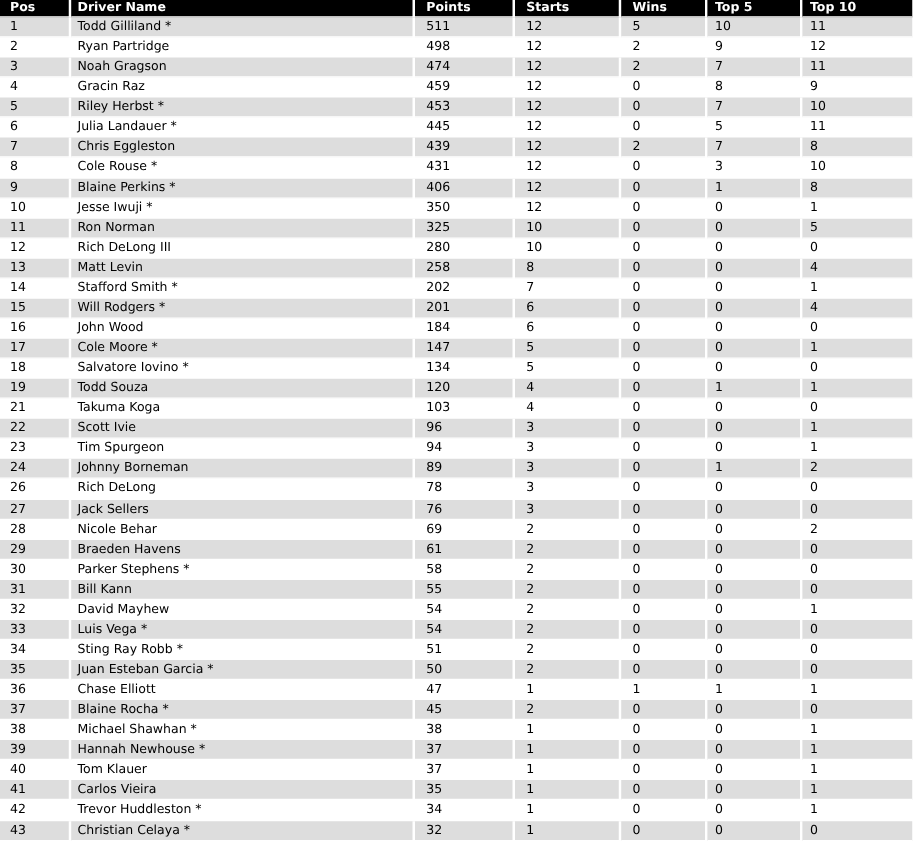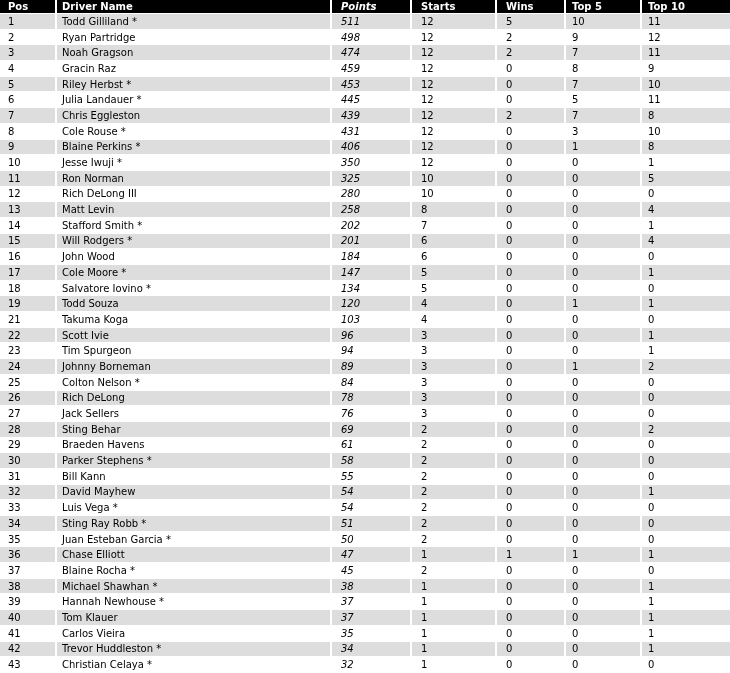--- a/index.html
+++ b/index.html
@@ -46,7 +46,7 @@
   tbody tr:nth-child(even) td { background: #ffffff; }
   th:nth-child(1), td:nth-child(1) { padding-left: 8px; }
   th:nth-child(2), td:nth-child(2) { padding-left: 5px; margin-top: 16px; }
-  th:nth-child(3), td:nth-child(3) { padding-left: 9px; font-style: italic; }
+  th:nth-child(3), td:nth-child(3) { padding-left: 9px; }
   th:nth-child(4), td:nth-child(4) { padding-left: 9px; }
   th:nth-child(5), td:nth-child(5) { padding-left: 9px; }
   th:nth-child(6), td:nth-child(6) { padding-left: 6px; }

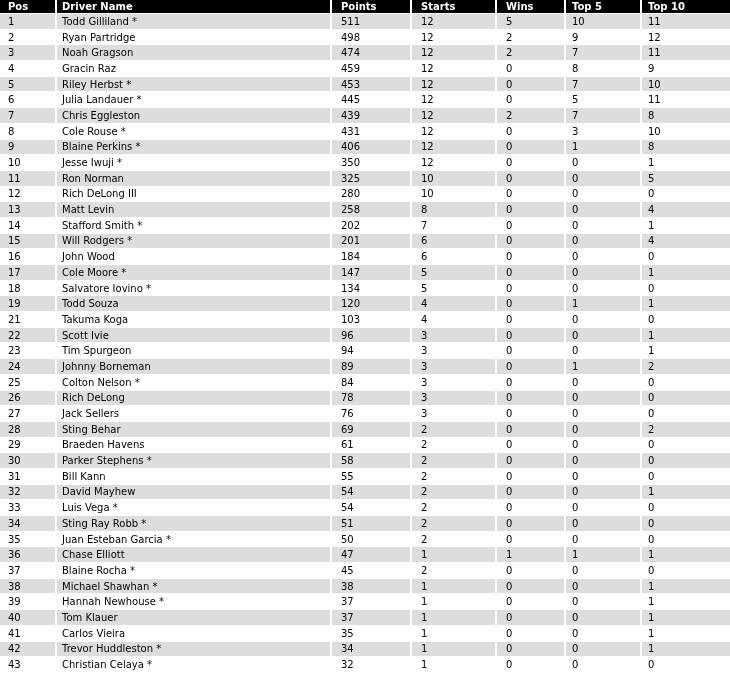--- a/index.html
+++ b/index.html
@@ -285,15 +285,6 @@
         <td>2</td>
       </tr>
       <tr>
-        <td>25</td>
-        <td>Colton Nelson *</td>
-        <td>84</td>
-        <td>3</td>
-        <td>0</td>
-        <td>0</td>
-        <td>0</td>
-      </tr>
-      <tr>
         <td>26</td>
         <td>Rich DeLong</td>
         <td>78</td>

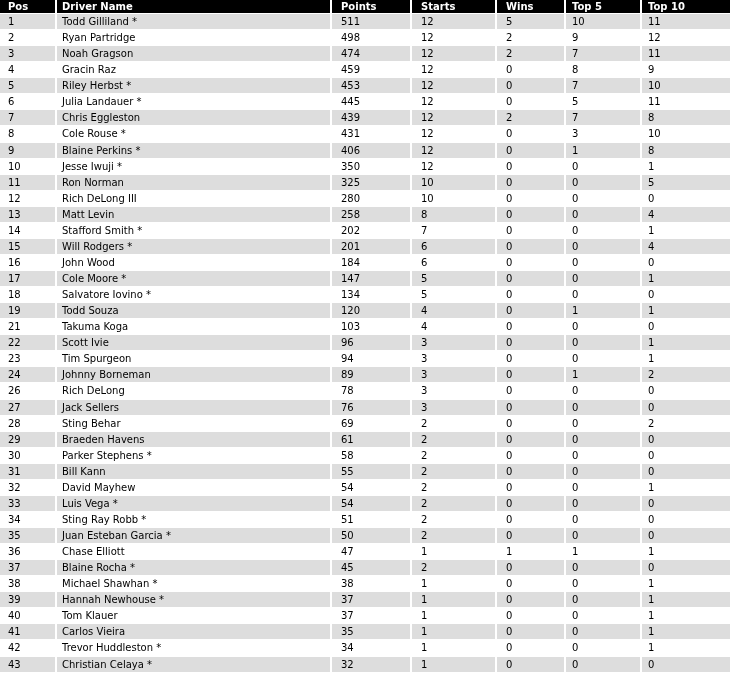--- a/index.html
+++ b/index.html
@@ -304,7 +304,7 @@
       </tr>
       <tr>
         <td>28</td>
-        <td>Sting Behar</td>
+        <td>Nicole Behar</td>
         <td>69</td>
         <td>2</td>
         <td>0</td>

